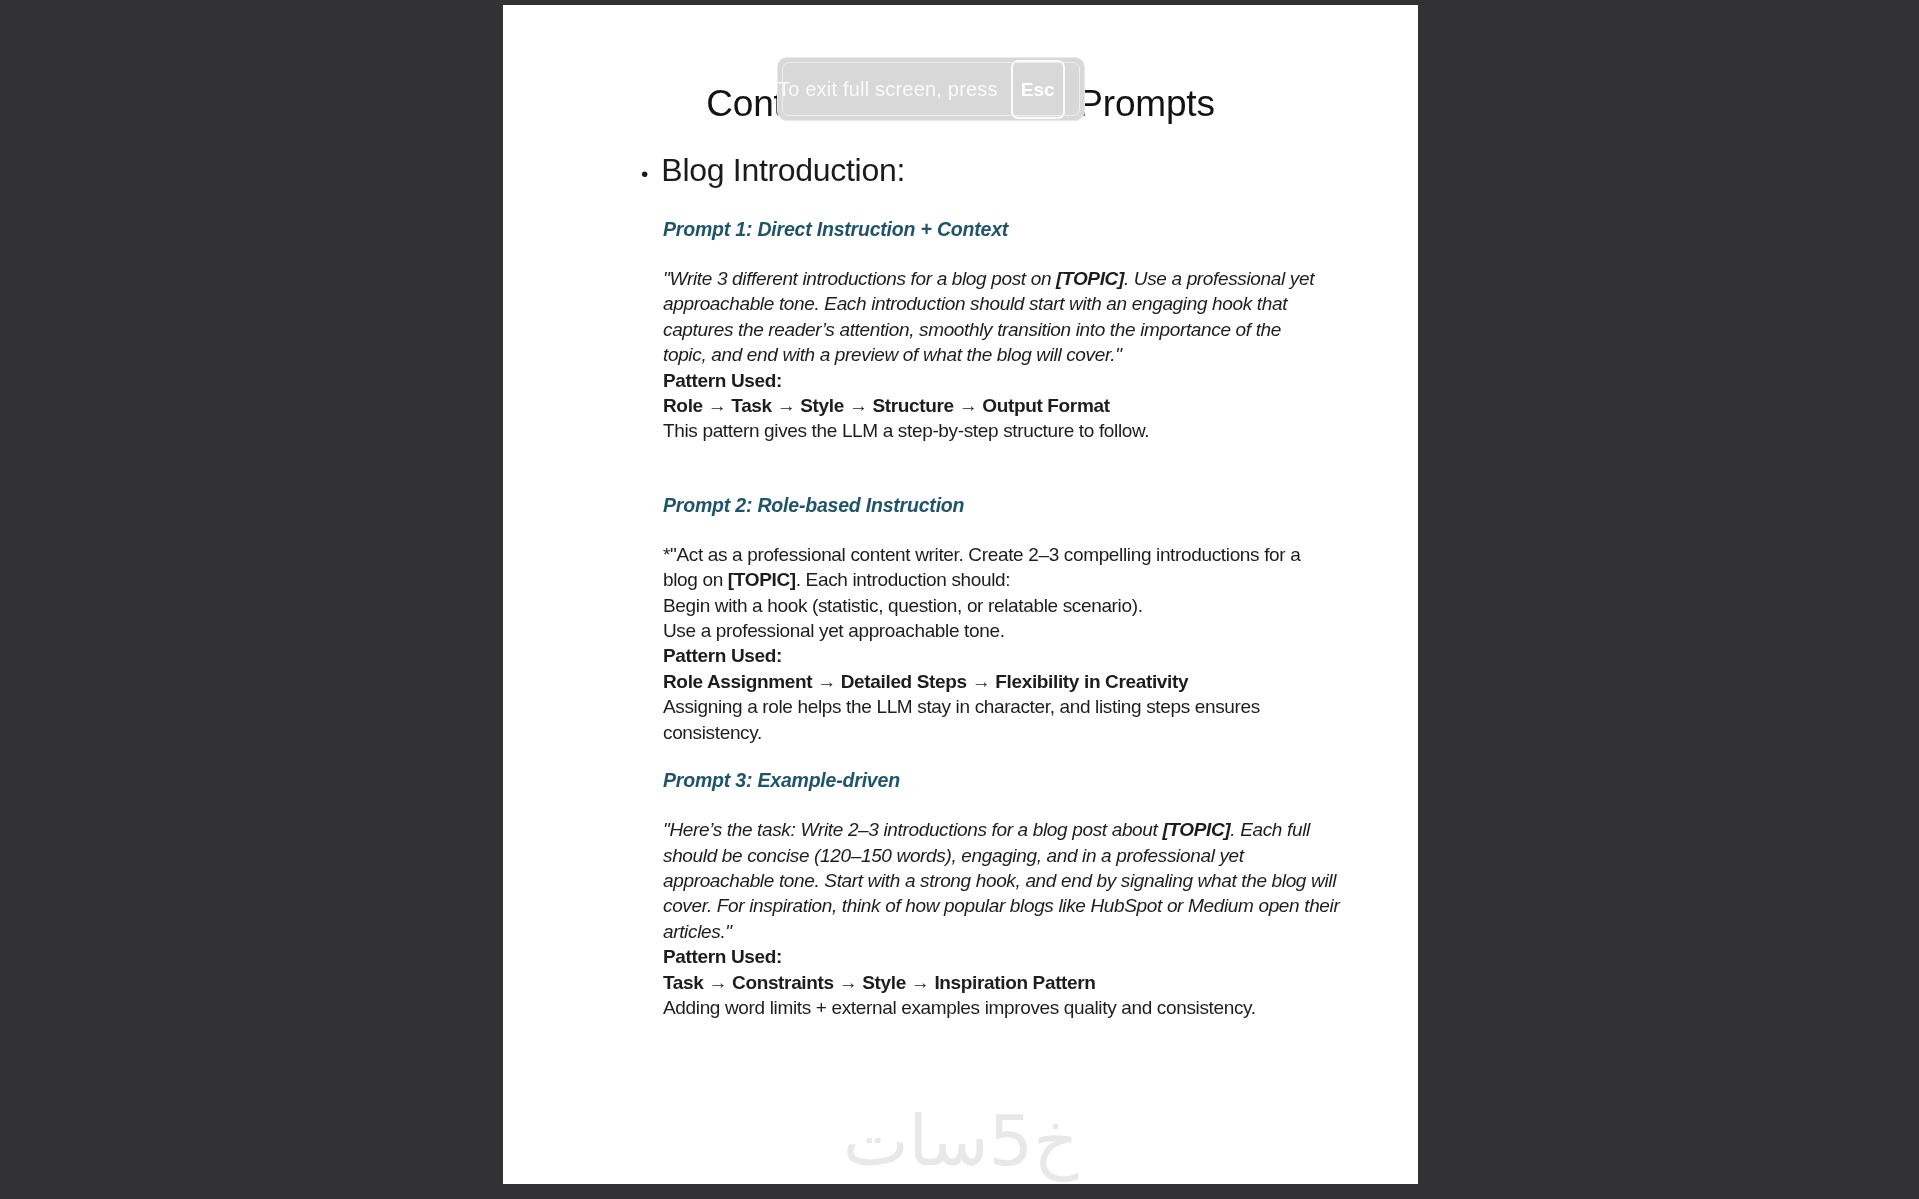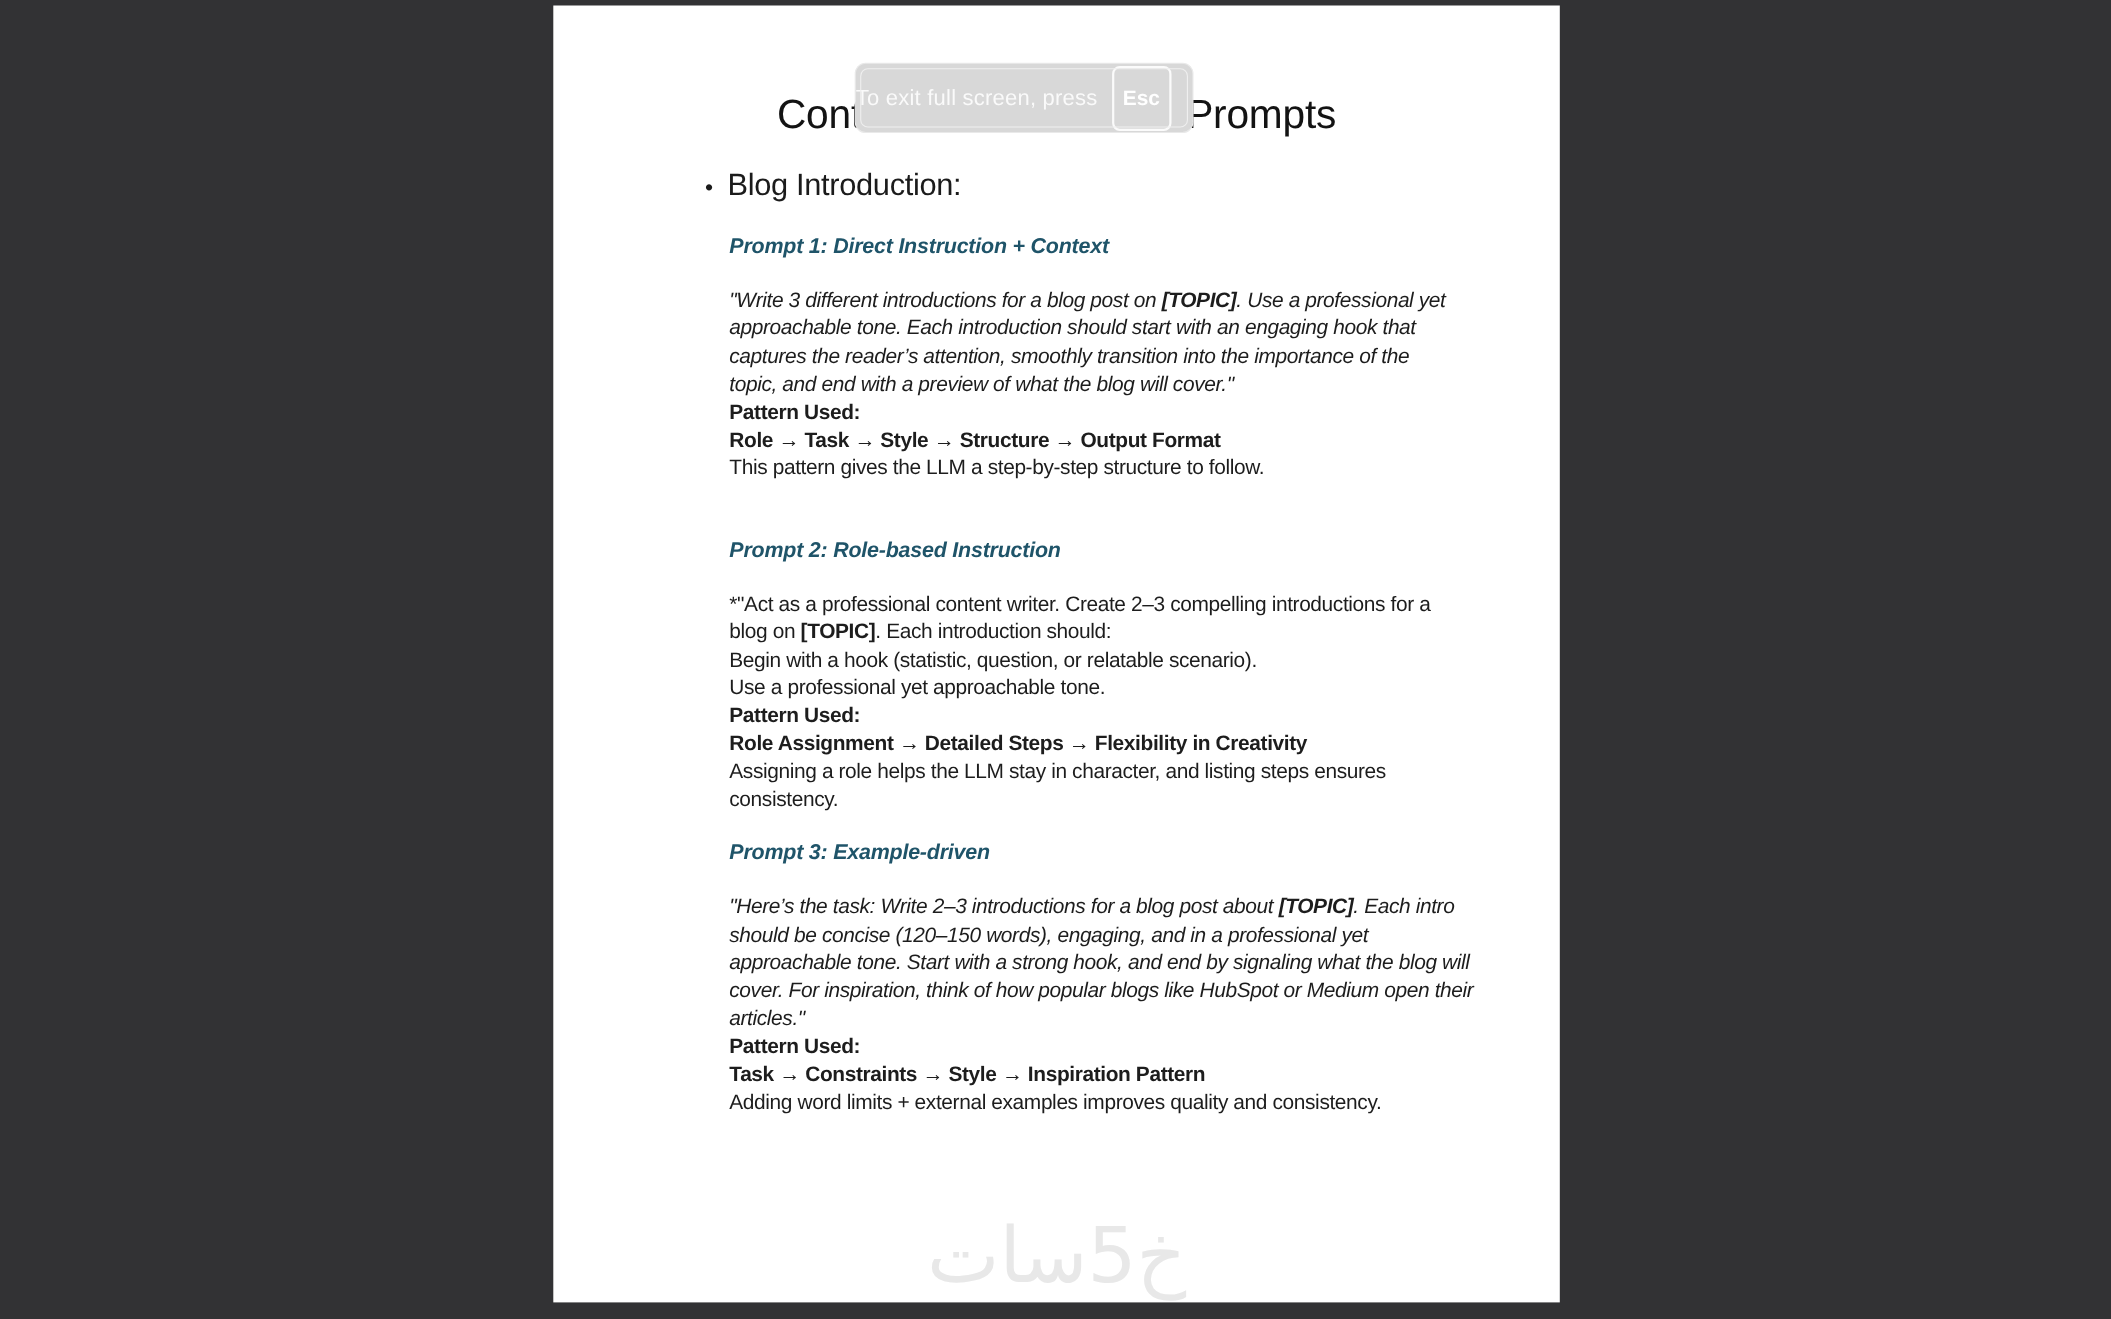--- a/index.html
+++ b/index.html
@@ -38,7 +38,7 @@
     color:#1b1b1b;
   }
   .bullet-dot{font-size:21px;margin-right:13px;color:#1b1b1b;}
-  .bullet-text{font-size:28px;letter-spacing:-0.3px;}
+  .bullet-text{font-size:32px;letter-spacing:-0.3px;}
   #prompts{margin:29px 0 0 160px;width:720px;}
   .prompt-heading{
     margin:0 0 25px 0;

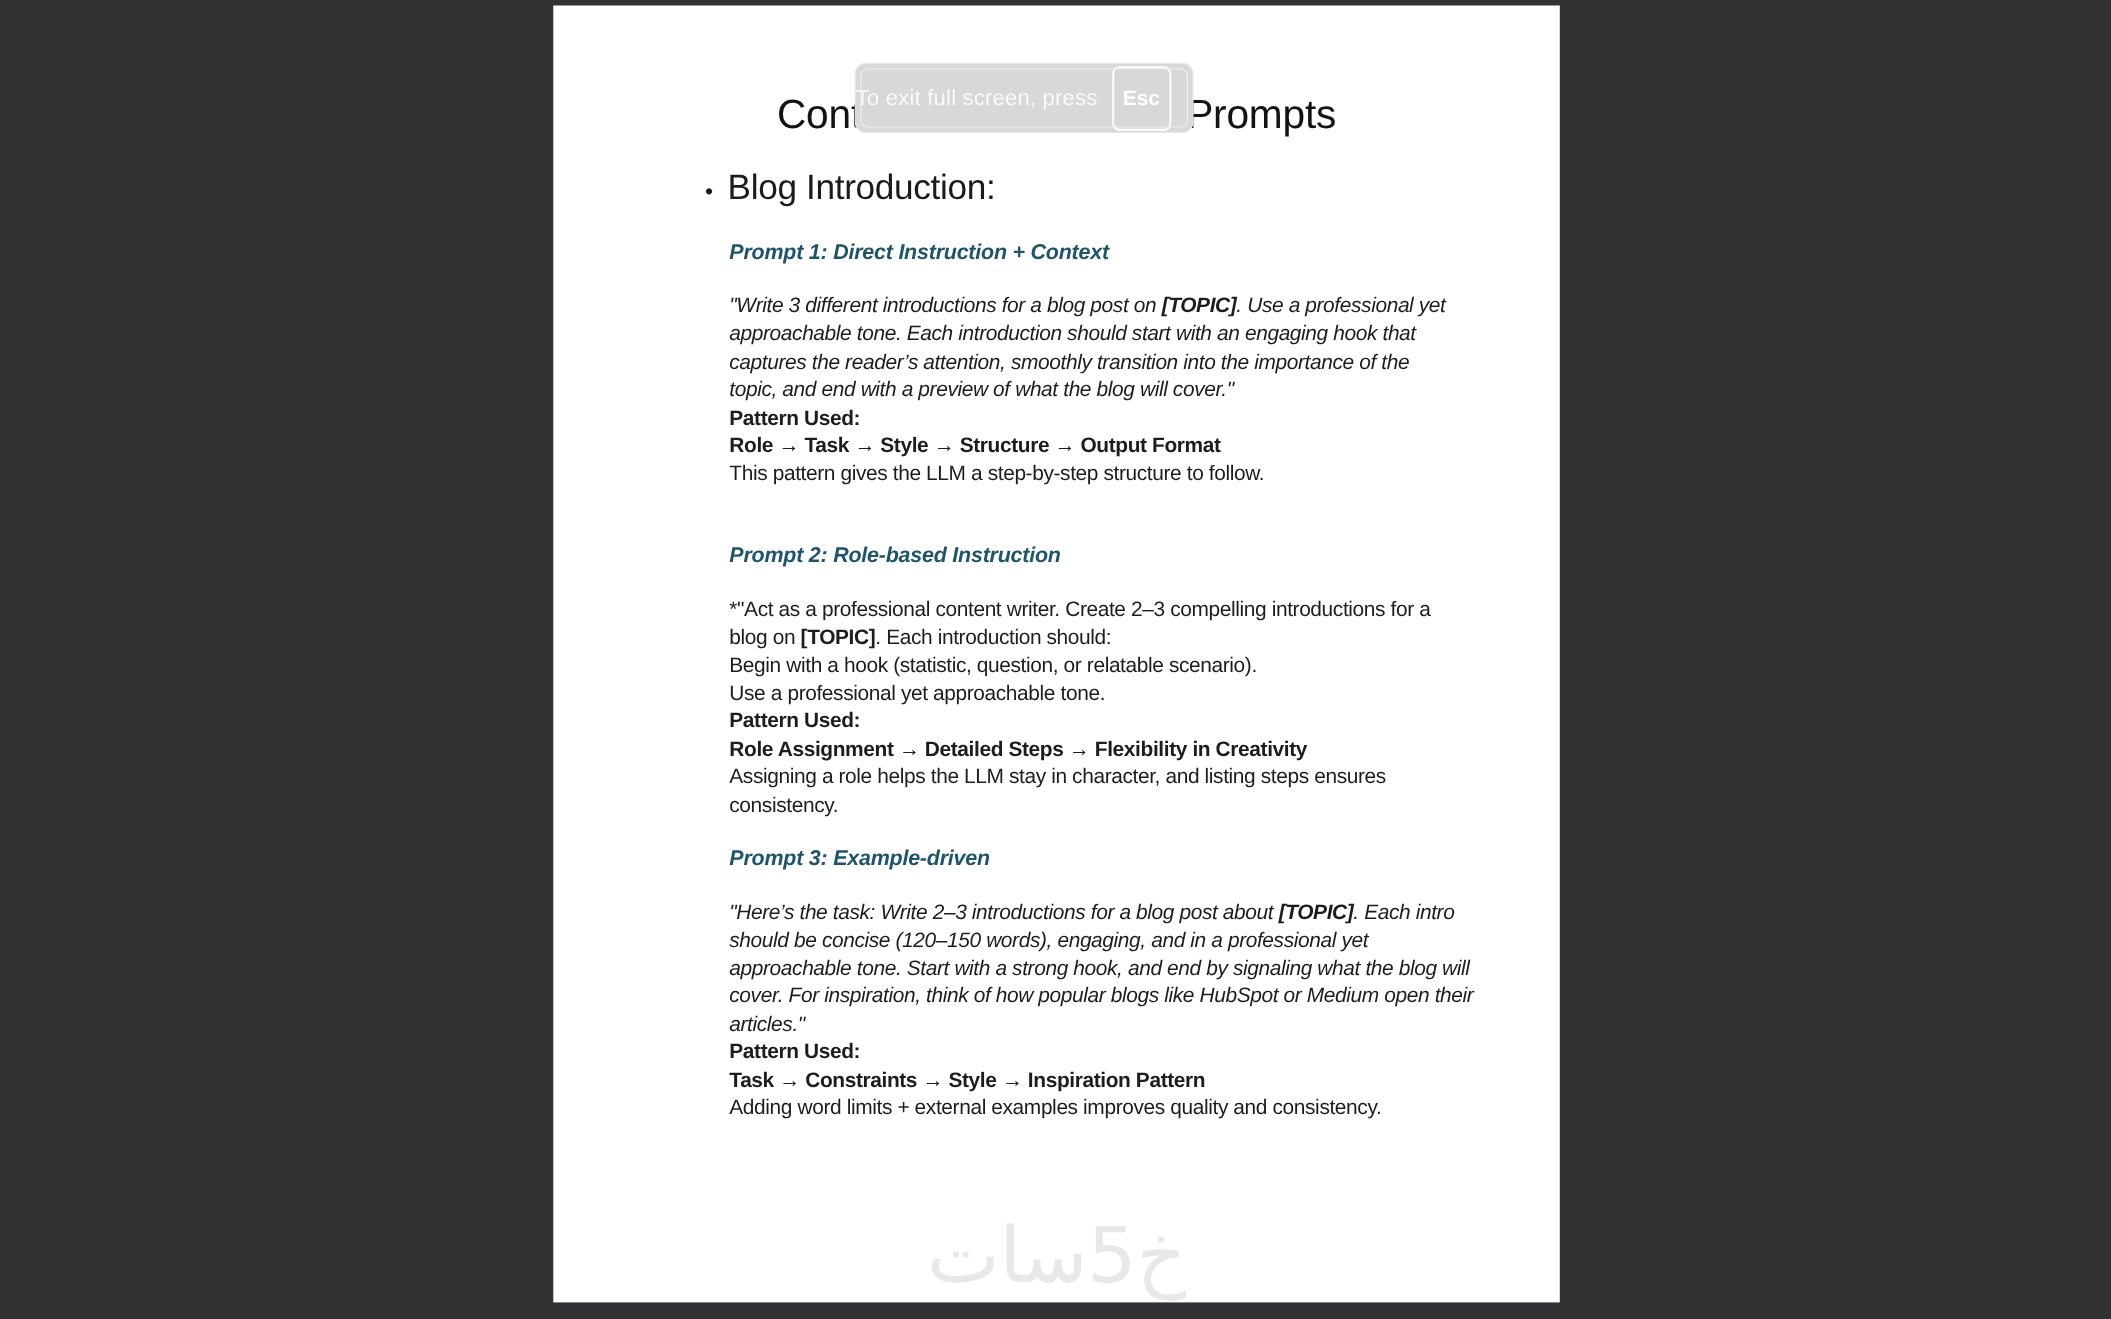--- a/index.html
+++ b/index.html
@@ -100,7 +100,7 @@
       </section>
       <section class="prompt">
         <h3 class="prompt-heading">Prompt 3: Example-driven</h3>
-        <p class="pline it"><span>"Here’s the task: Write 2–3 introductions for a blog post about </span><span class="b">[TOPIC]</span><span>. Each intro</span></p>
+        <p class="pline it"><span>"Here’s the task: Write 2–3 introductions for a blog post about </span><span class="b">[TOPIC]</span><span>. Each full</span></p>
         <p class="pline it"><span>should be concise (120–150 words), engaging, and in a professional yet</span></p>
         <p class="pline it"><span>approachable tone. Start with a strong hook, and end by signaling what the blog will</span></p>
         <p class="pline it"><span>cover. For inspiration, think of how popular blogs like HubSpot or Medium open their</span></p>

